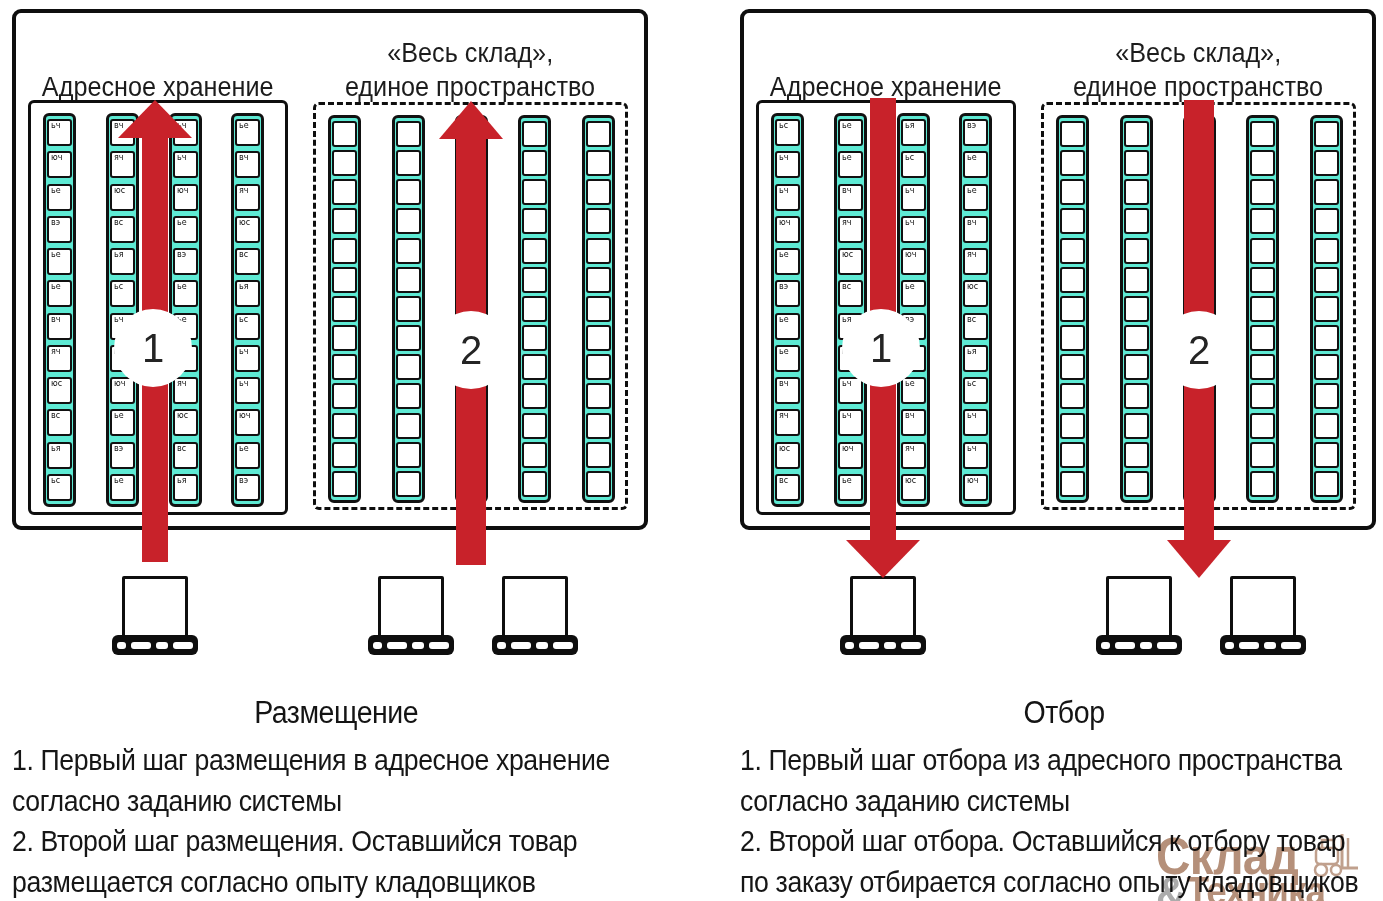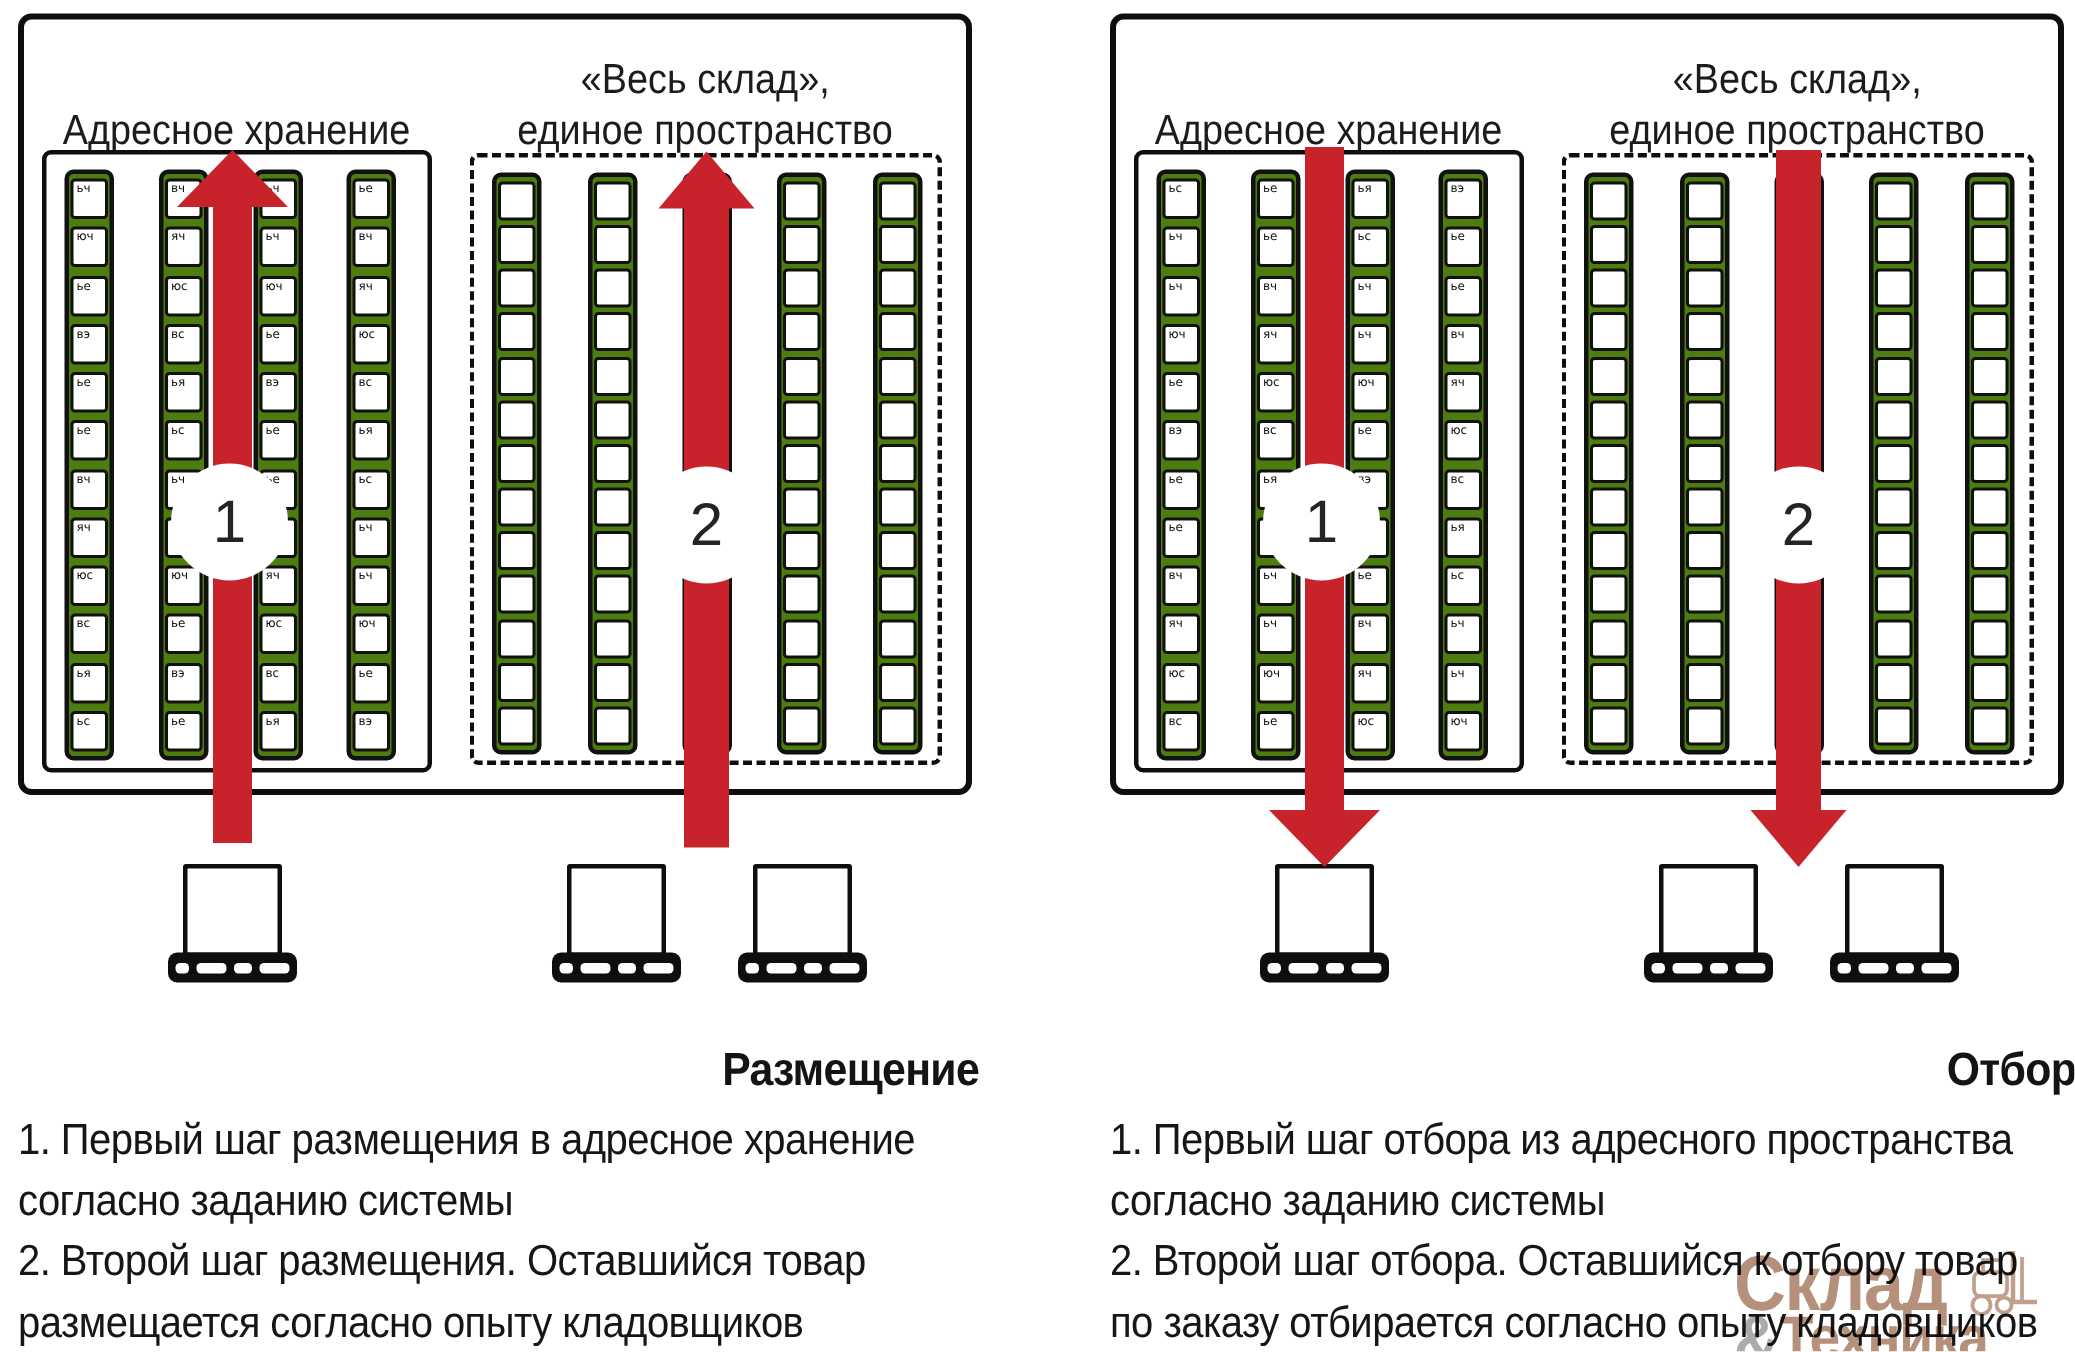--- a/index.html
+++ b/index.html
@@ -23,7 +23,7 @@
   .zone-box.solid{border:3px solid #0e0e0e;}
   .zone-box.dashed{border:3px dashed #0e0e0e;}
   .rack-col{
-    position:absolute;width:33px;border:3px solid #111;border-radius:6px;background:#4d7c0f;
+    position:absolute;width:33px;border:3px solid #111;border-radius:6px;background:#5eead4;
     box-sizing:border-box;display:flex;flex-direction:column;justify-content:space-between;
     padding:3px 1px;
   }

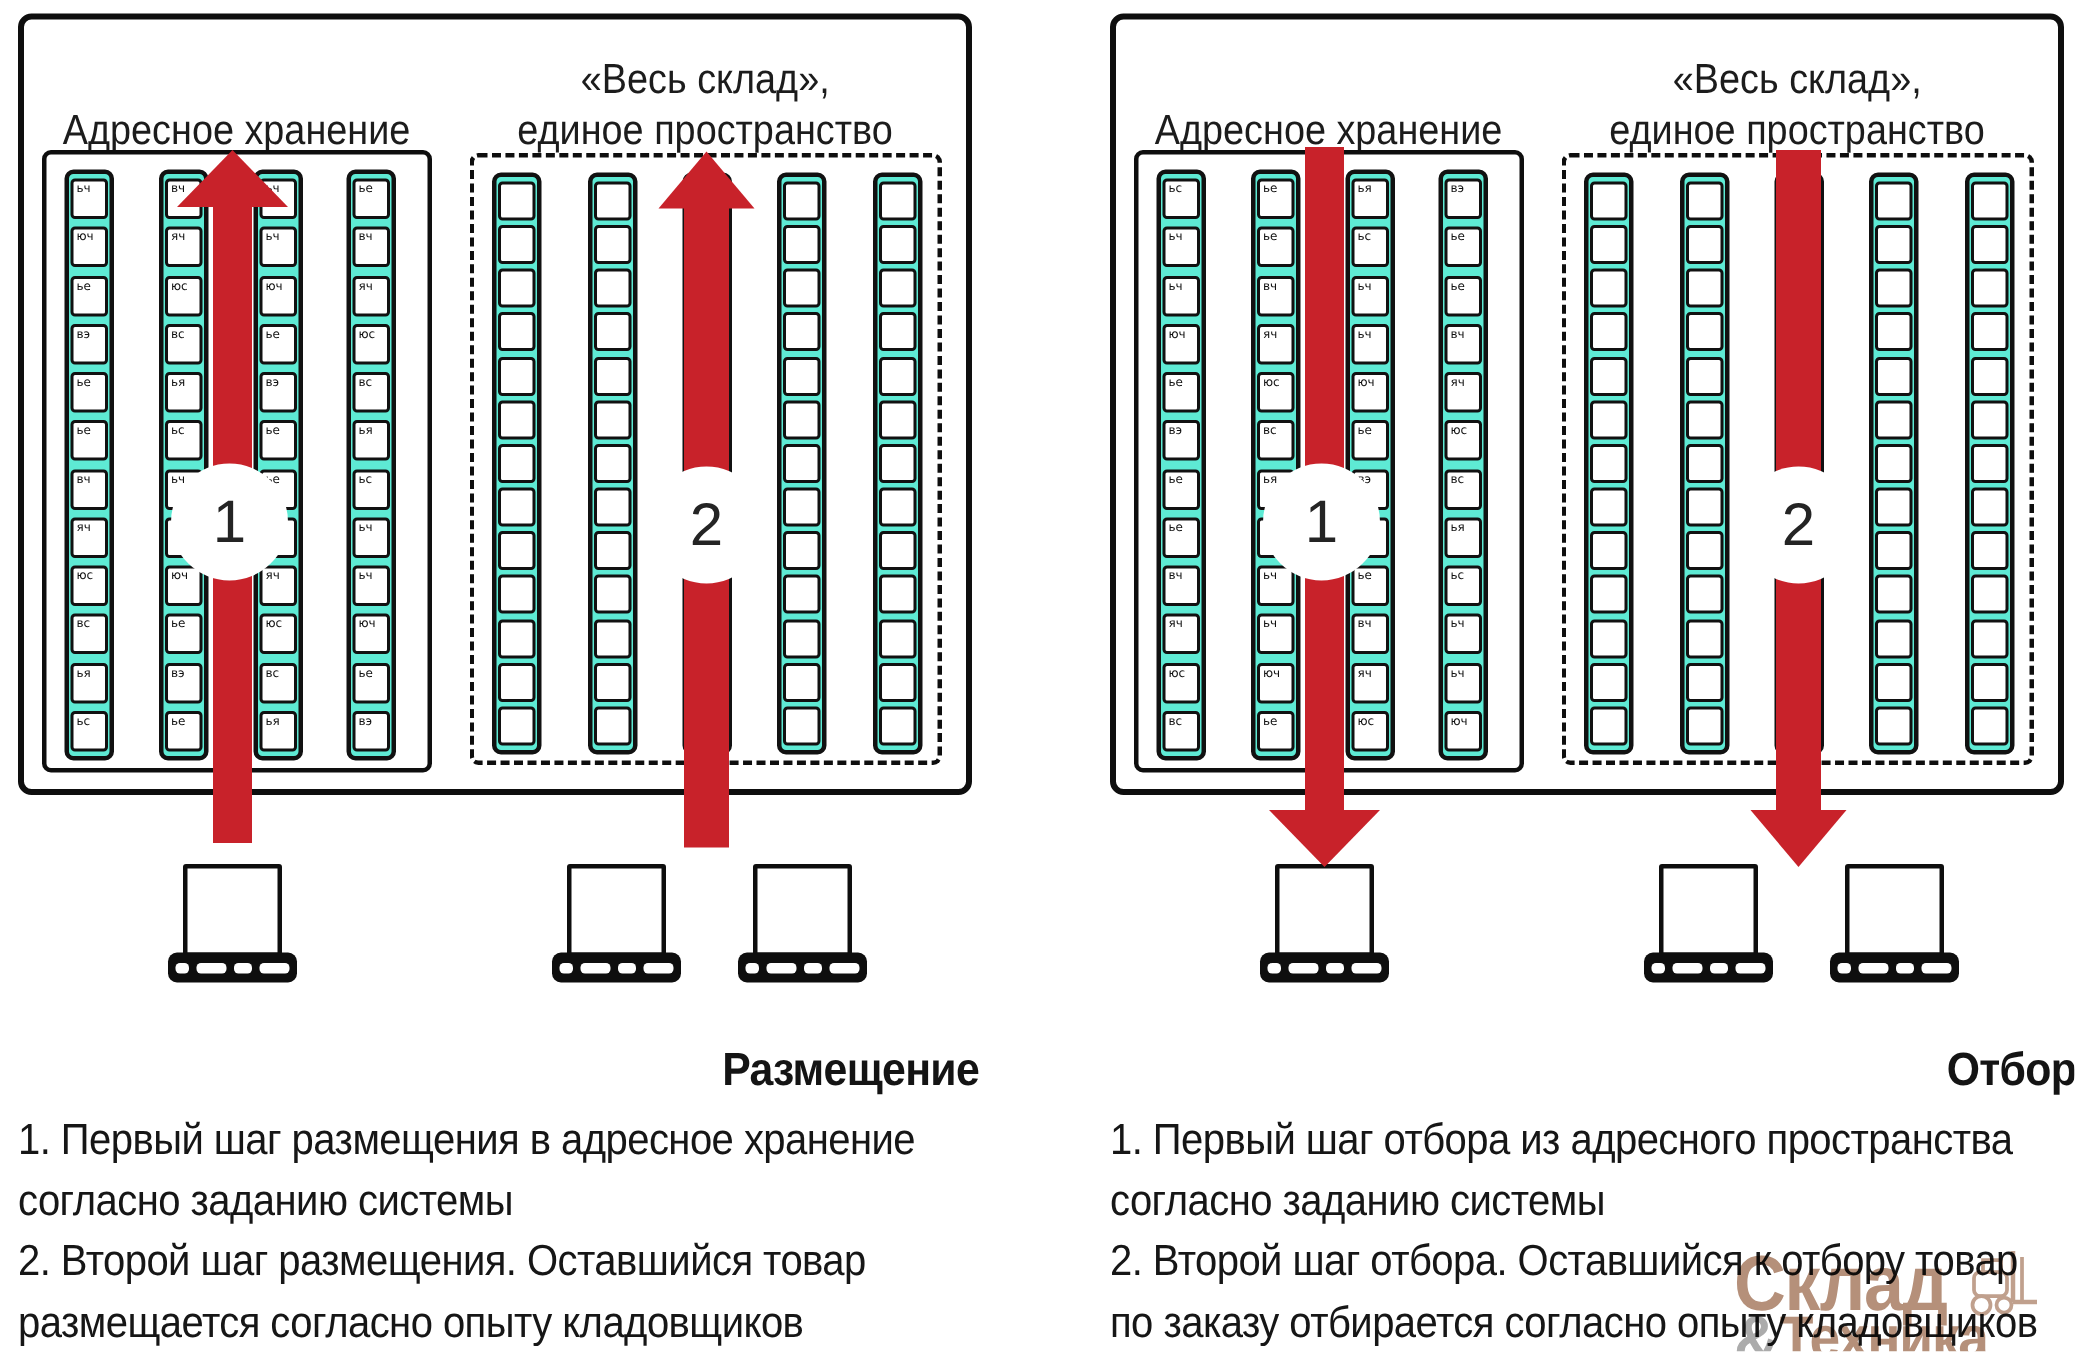--- a/index.html
+++ b/index.html
@@ -50,7 +50,7 @@
   .pallet-slot{height:7px;background:#fff;border-radius:3px;}
   .caption{position:absolute;left:0;width:648px;z-index:2;}
   .caption-title{
-    text-align:right;font-size:31px;font-weight:bold;color:#141414;letter-spacing:-.5px;
+    text-align:center;font-size:31px;font-weight:normal;color:#141414;letter-spacing:-.5px;
   }
   .caption-title .cond{display:inline-block;transform:scaleX(.92);transform-origin:center;}
   .caption-lines{margin-top:9px;}

